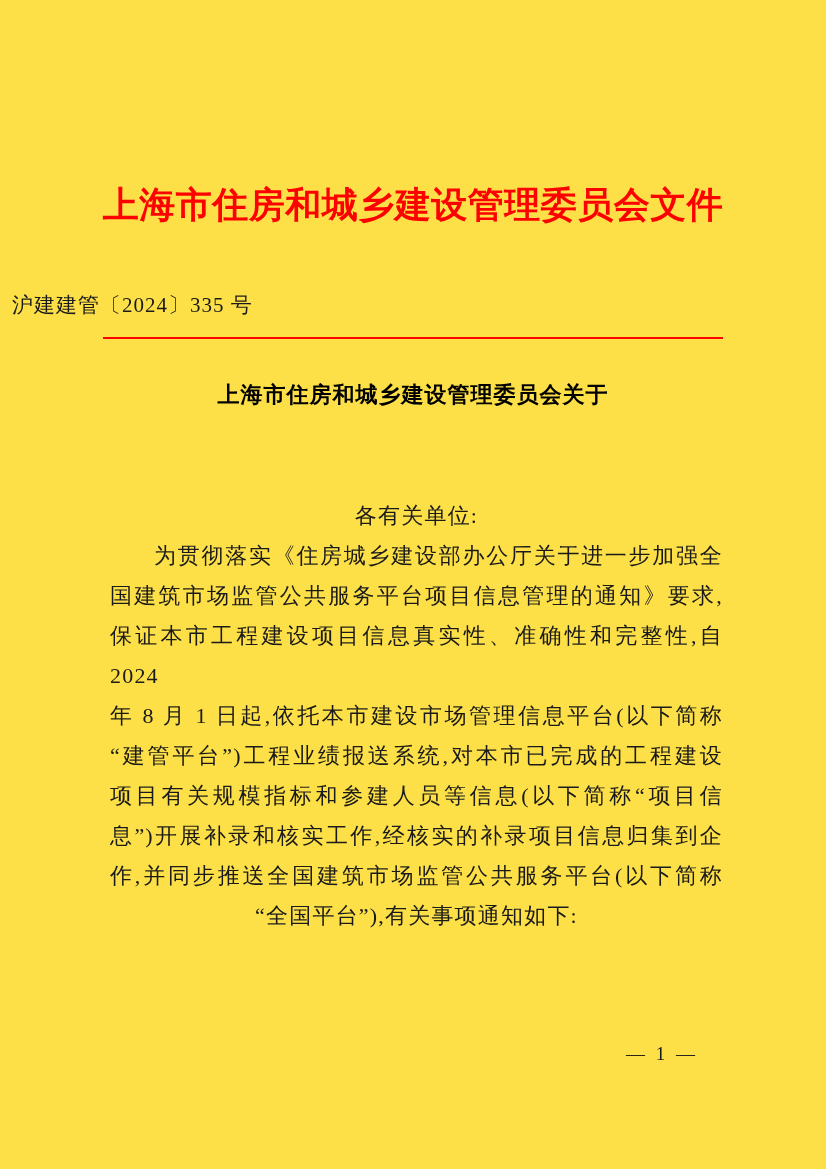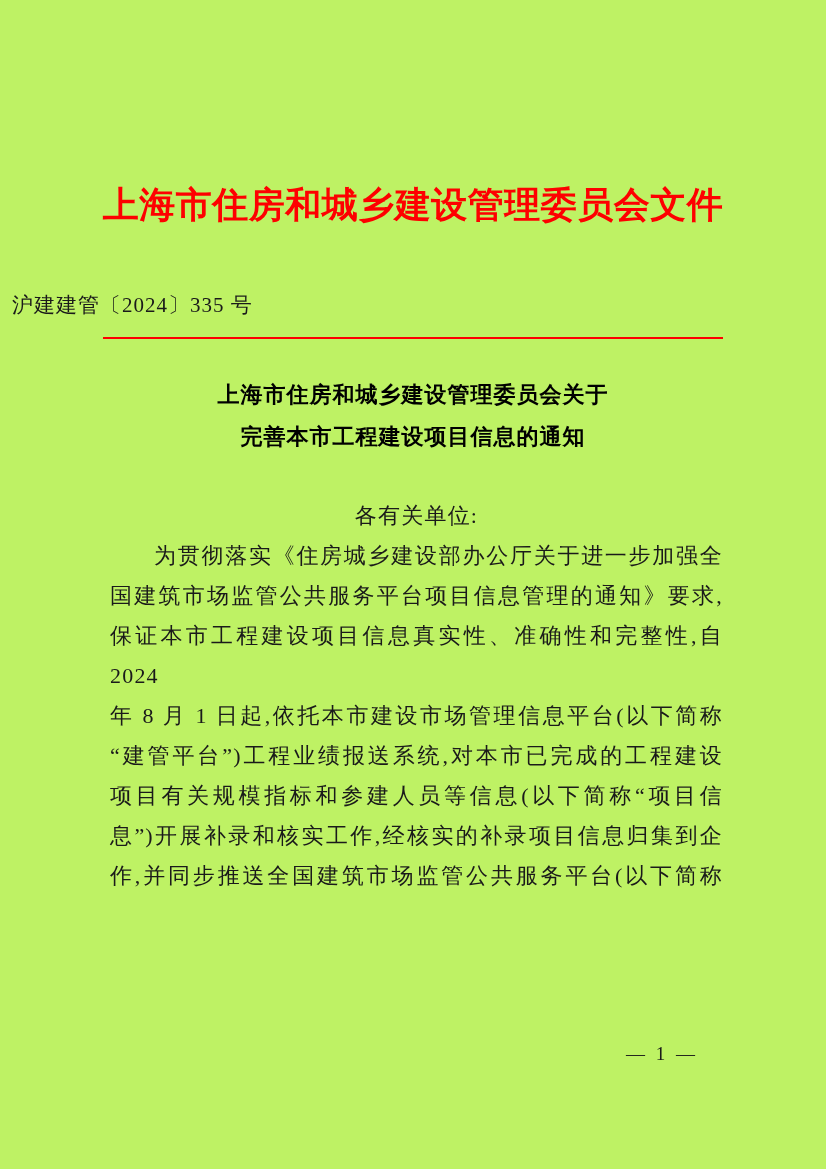--- a/index.html
+++ b/index.html
@@ -11,7 +11,7 @@
     position: relative;
     width: 826px;
     height: 1169px;
-    background: #bef264;
+    background: #fde047;
     overflow: hidden;
     font-family: "Liberation Serif", serif;
   }

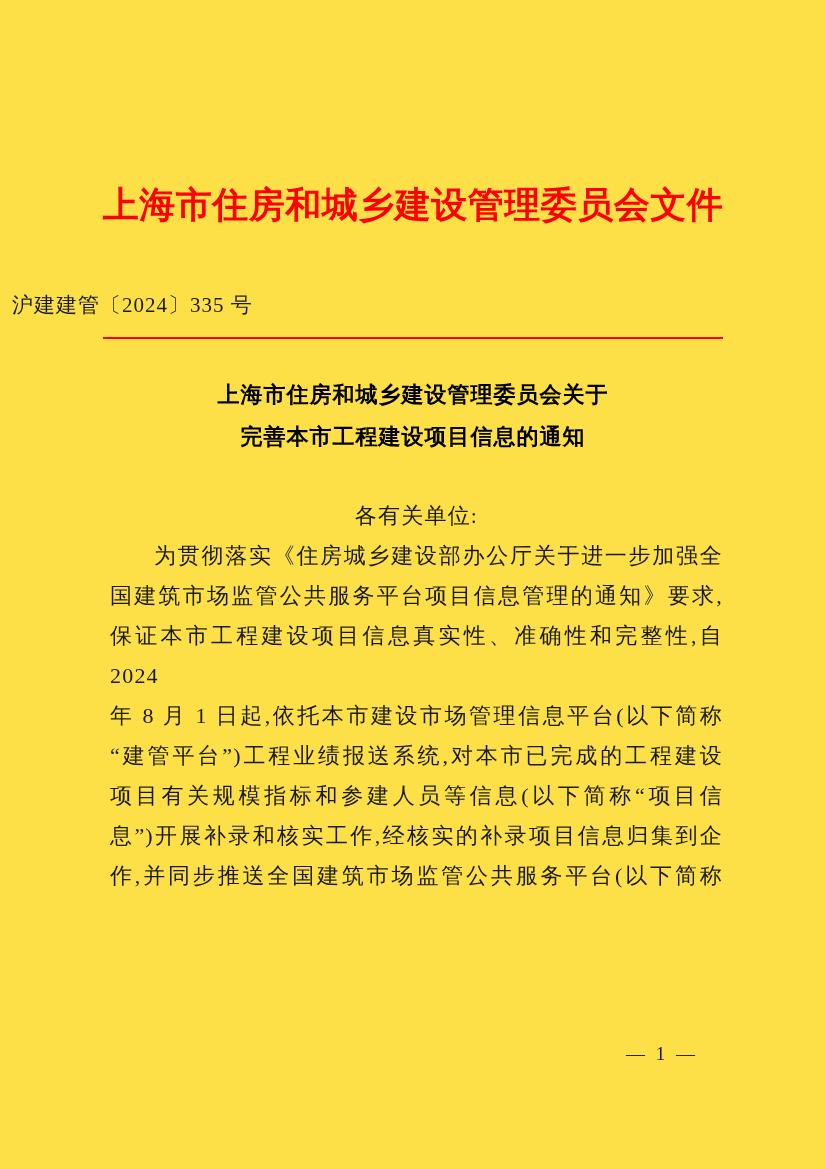--- a/index.html
+++ b/index.html
@@ -112,7 +112,6 @@
 
   <div class="title">
     <div>上海市住房和城乡建设管理委员会关于</div>
-    <div>完善本市工程建设项目信息的通知</div>
   </div>
 
   <div class="body-text" id="body-lines">

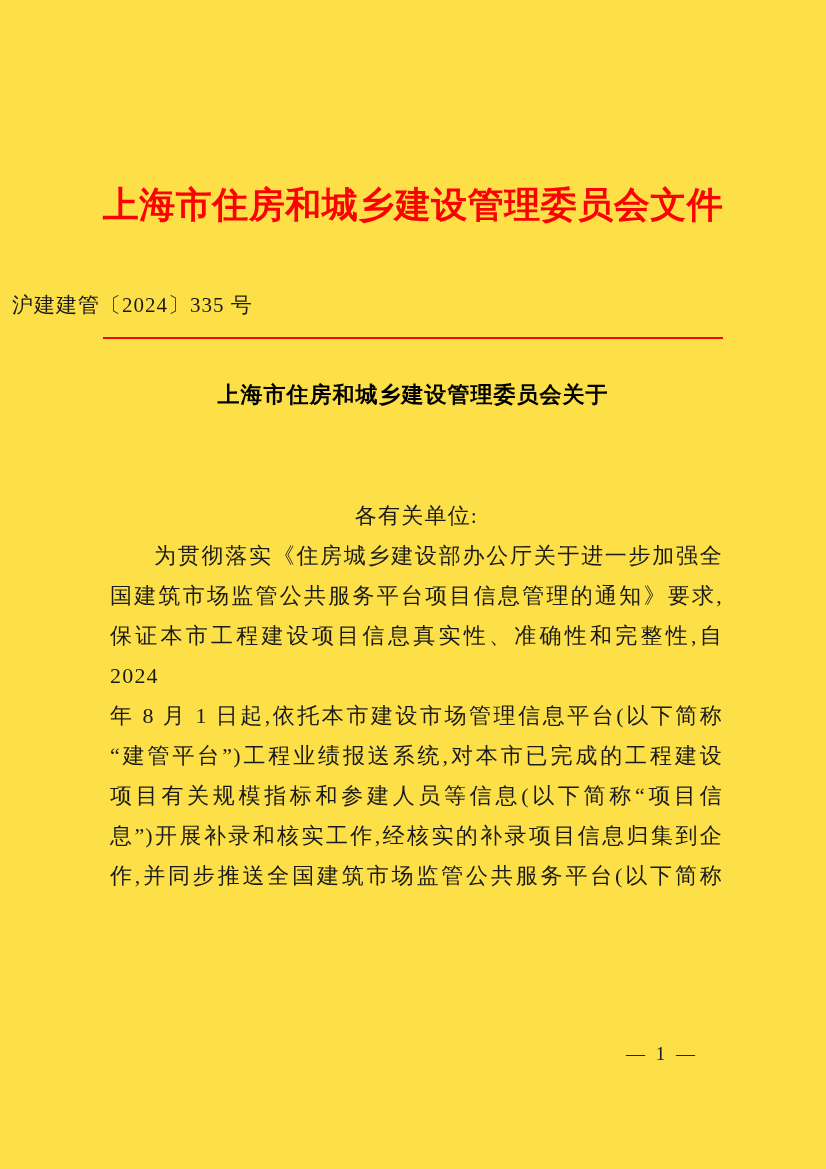--- a/index.html
+++ b/index.html
@@ -124,6 +124,7 @@
       <div class="line justify">项目有关规模指标和参建人员等信息(以下简称“项目信</div>
       <div class="line justify">息”)开展补录和核实工作,经核实的补录项目信息归集到企</div>
       <div class="line justify">作,并同步推送全国建筑市场监管公共服务平台(以下简称</div>
+      <div class="line plain">“全国平台”),有关事项通知如下:</div>
     </div>
 
   <div class="page-number">— 1 —</div>

